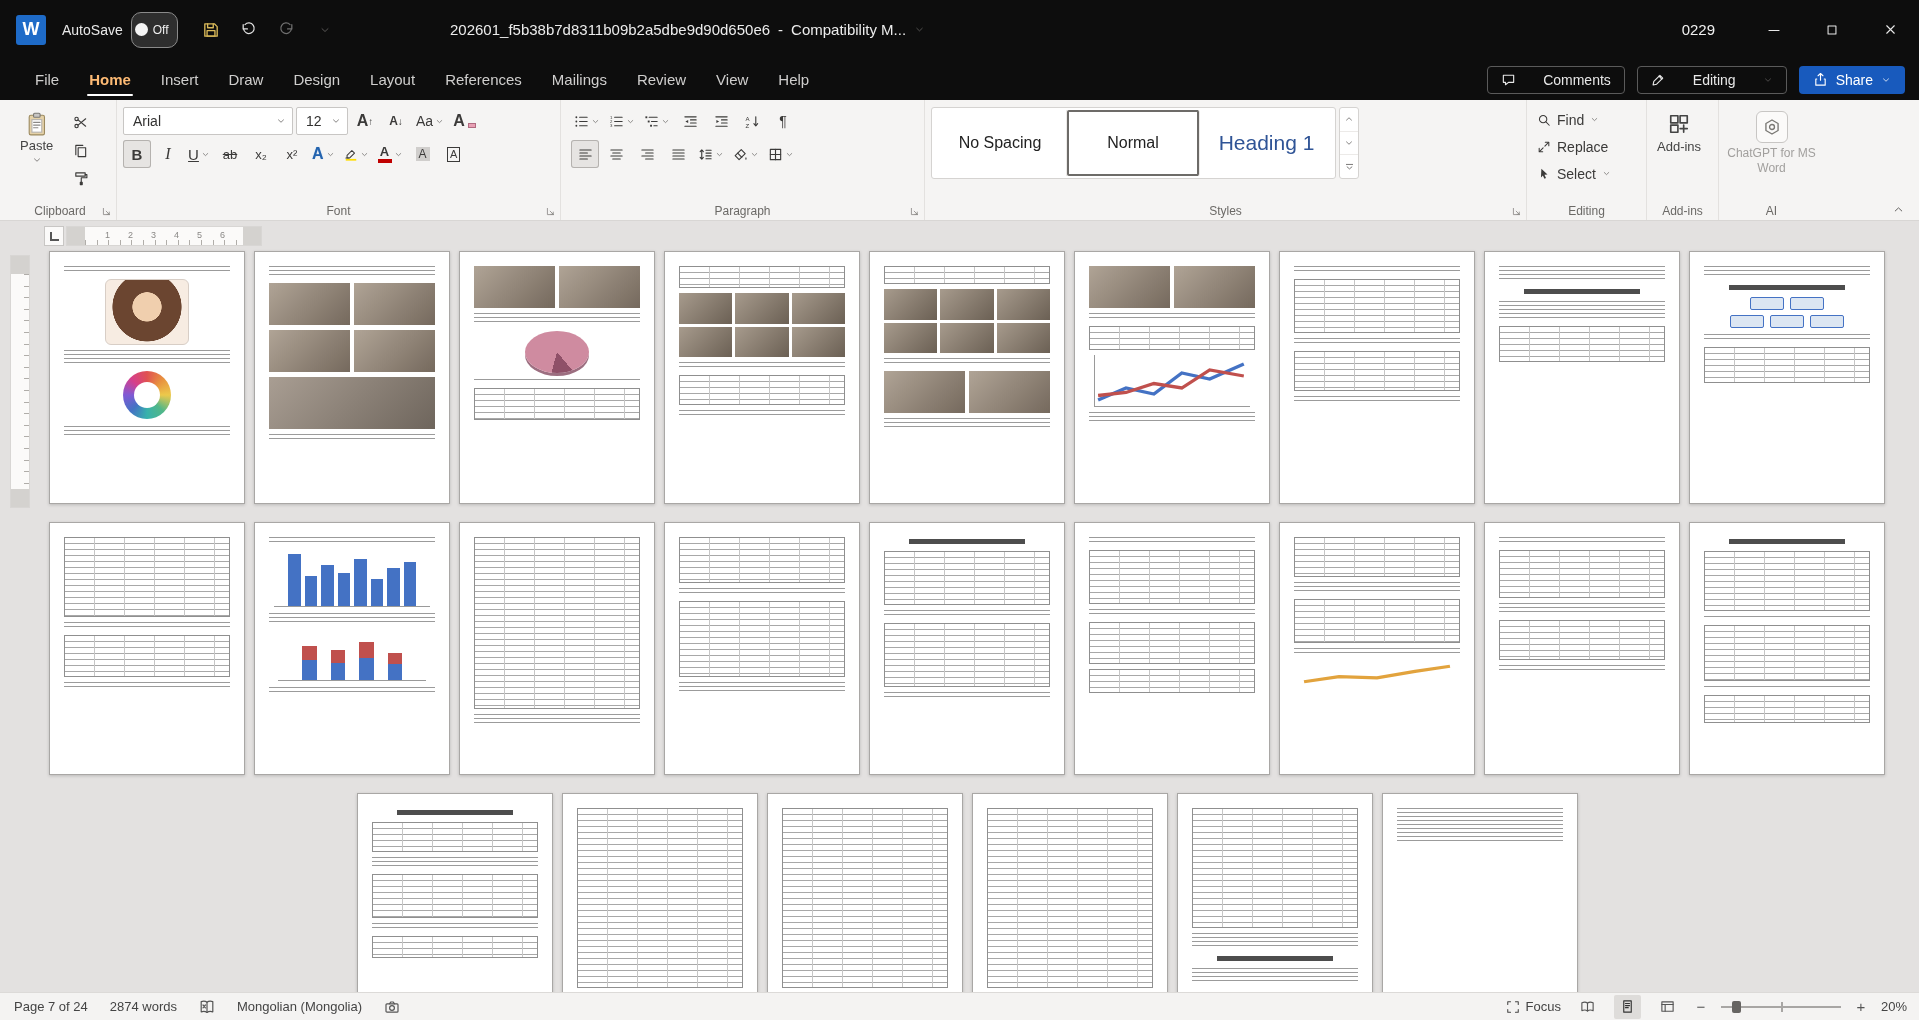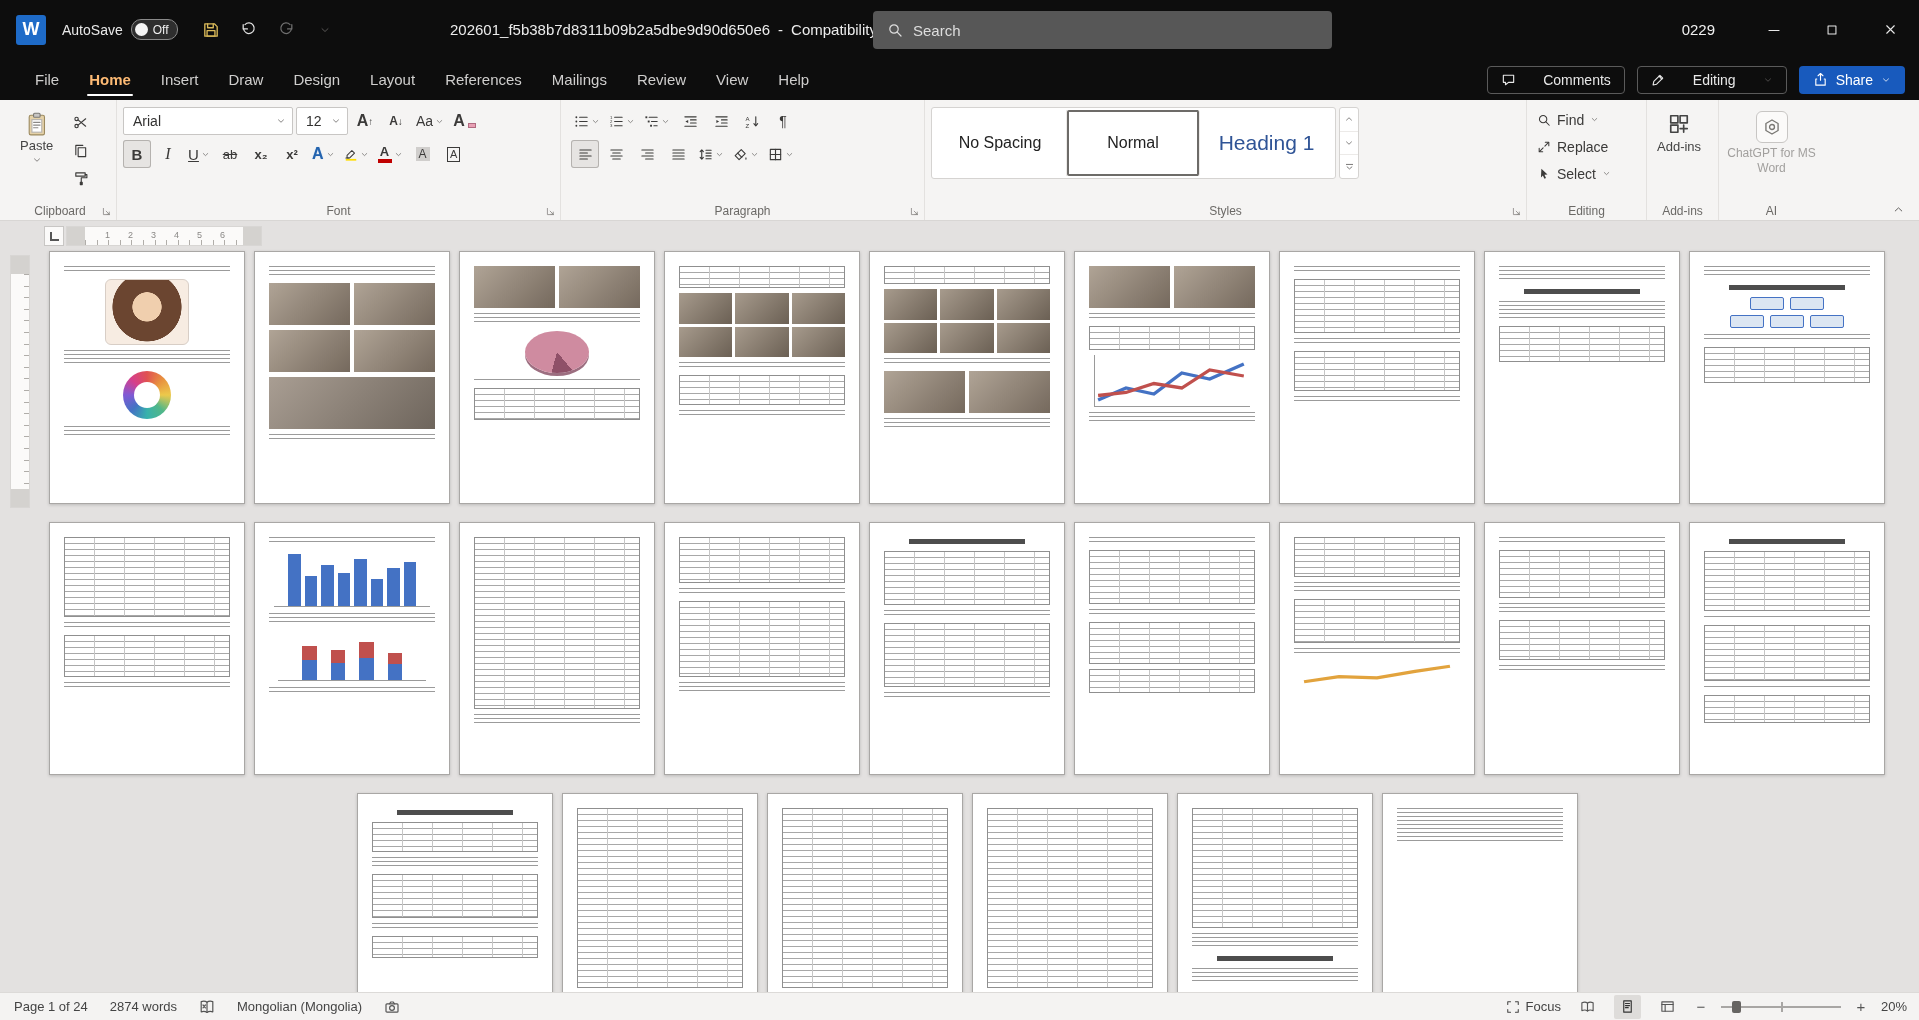--- a/index.html
+++ b/index.html
@@ -12,7 +12,7 @@
 .titlebar{position:absolute;top:0;left:0;right:0;height:59px;background:#0d0d0d;display:flex;align-items:center;color:#e8e8e8;}
 .word-logo{width:30px;height:30px;margin-left:16px;background:#1e6bc8;color:#fff;font-weight:bold;display:flex;align-items:center;justify-content:center;border-radius:3px;font-size:18px;flex:none;}
 .autosave{display:flex;align-items:center;gap:8px;margin-left:16px;font-size:14px;cursor:pointer;}
-.as-pill{display:flex;align-items:center;gap:5px;background:#2e2e2e;border:1px solid #8a8a8a;border-radius:10px;height:21px;padding:0 8px 0 3px;font-size:12px;color:#eee;}
+.as-pill{display:flex;align-items:center;gap:5px;background:#2e2e2e;border:1px solid #8a8a8a;border-radius:10px;height:36px;padding:0 8px 0 3px;font-size:12px;color:#eee;}
 .as-knob{width:13px;height:13px;border-radius:50%;background:#f5f5f5;}
 .tb-btn{width:38px;height:38px;display:flex;align-items:center;justify-content:center;color:#e0e0e0;border-radius:4px;flex:none;}
 .tb-btn.save{color:#d9b959;margin-left:14px;}

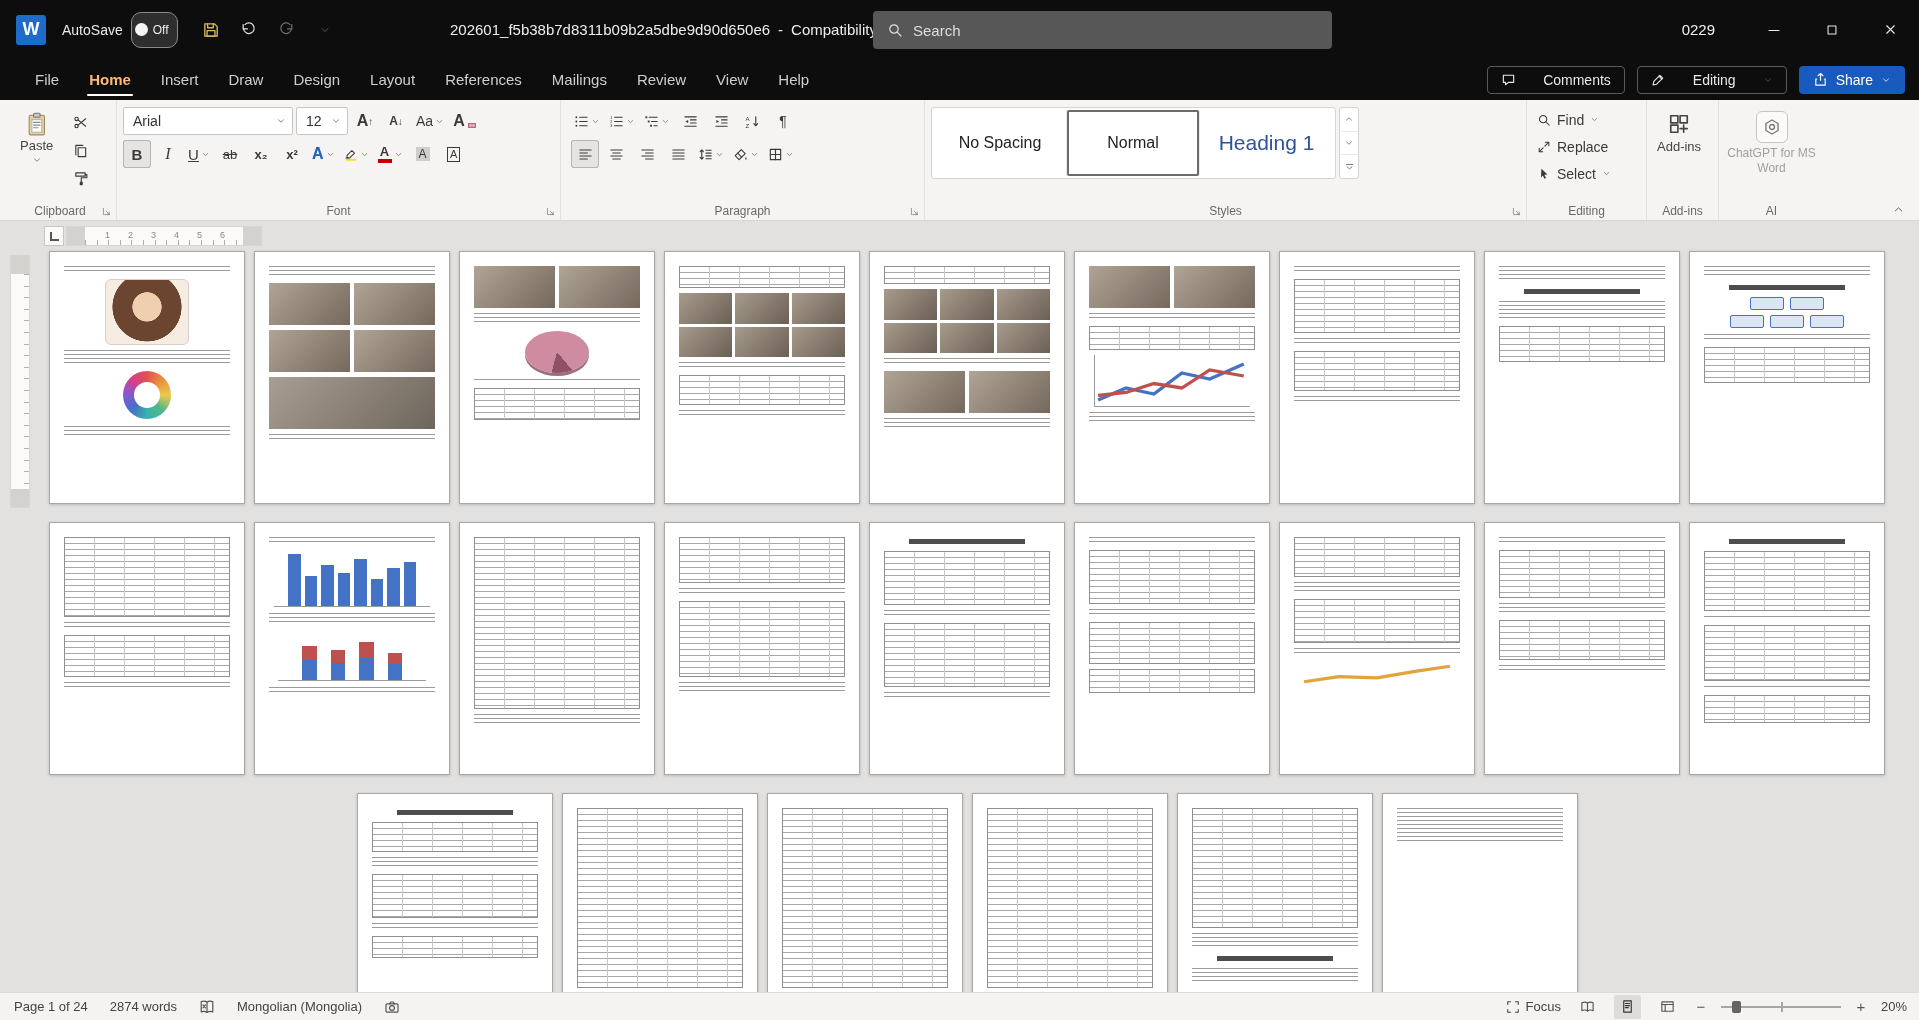--- a/index.html
+++ b/index.html
@@ -220,15 +220,6 @@
         </span>
     </div>
 
-    <div class="tb-search">
-      <span>
-          <svg width="16" height="16" viewBox="0 0 16 16" fill="none" stroke="currentColor" stroke-width="1.2" stroke-linecap="round" stroke-linejoin="round">
-            <circle cx="7" cy="7" r="4.2"></circle>
-            <path d="M10.2 10.2L14 14"></path>
-          </svg>
-        </span>
-      <span>Search</span>
-    </div>
 
     <div class="tb-right">
       <span class="user-badge">0229</span>

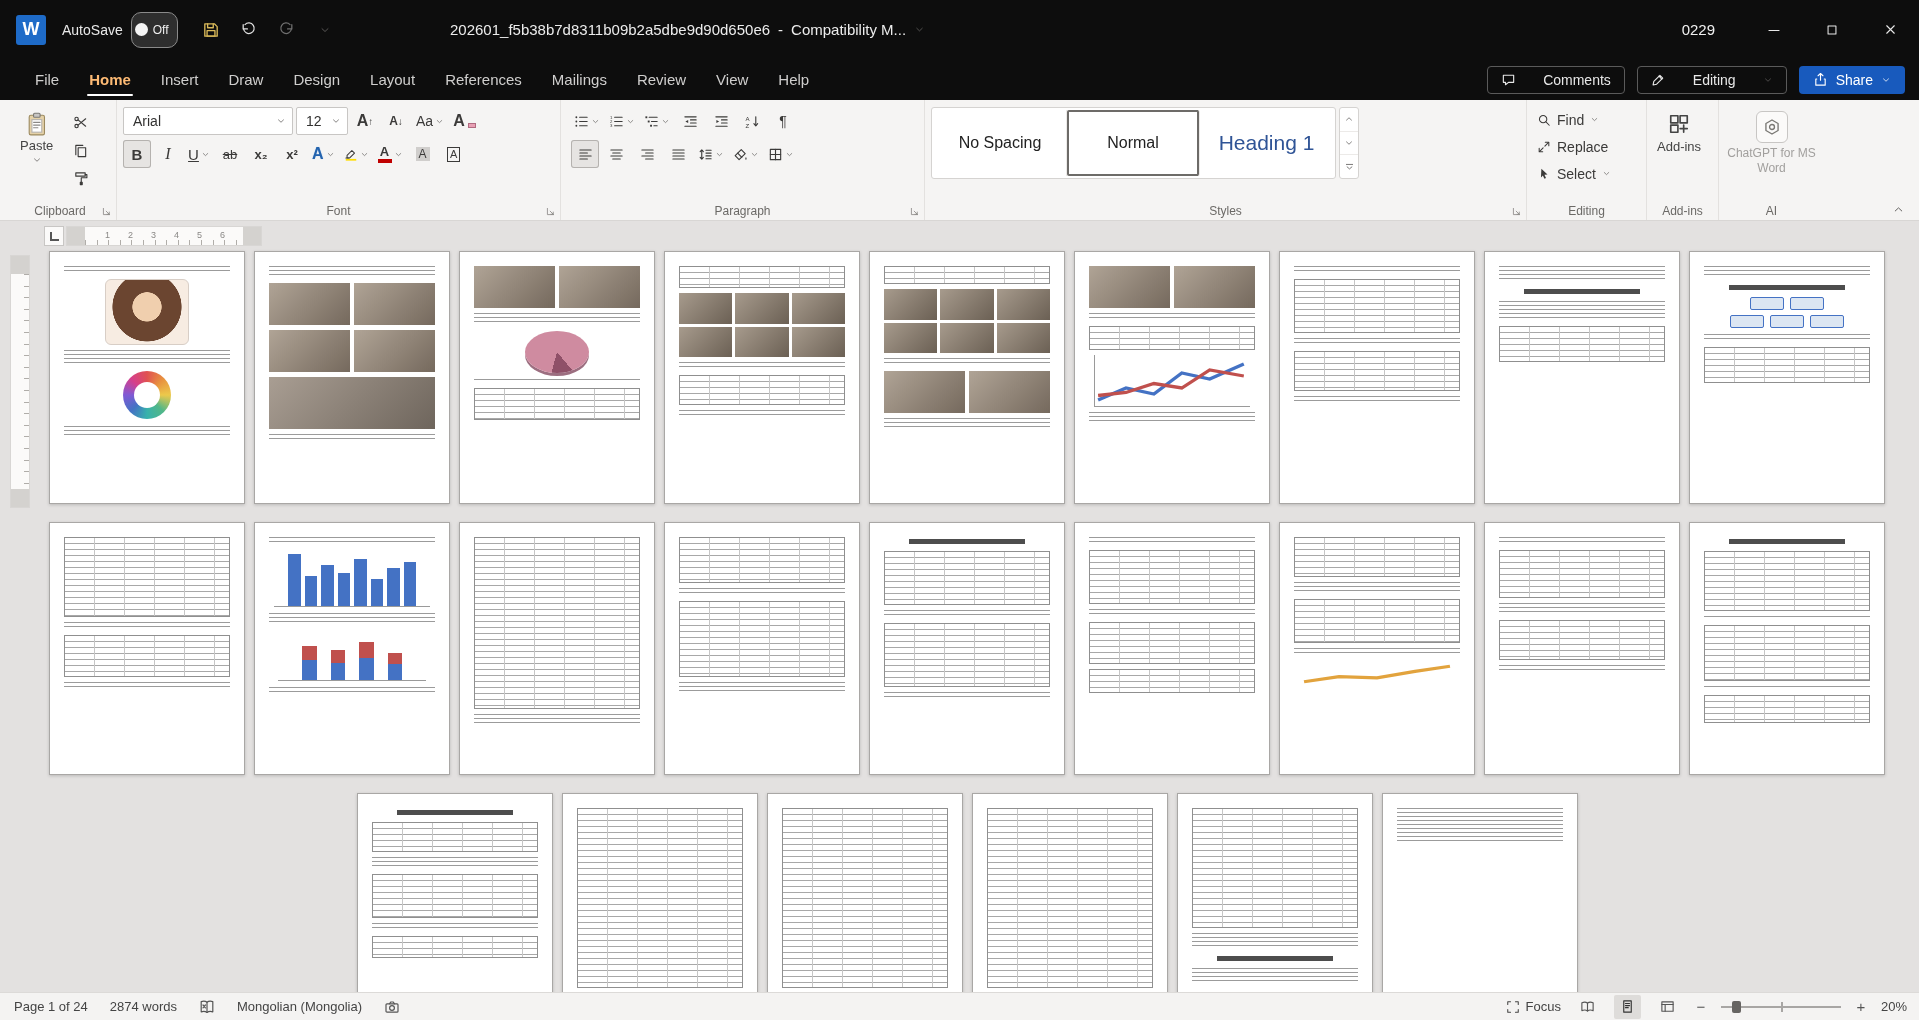--- a/index.html
+++ b/index.html
@@ -62,7 +62,7 @@
 .btn-i{font-family:"Liberation Serif",serif;font-style:italic;font-size:16px;}
 .btn-u{text-decoration:underline;font-size:15px;}
 .btn-strike{text-decoration:line-through;font-size:13px;}
-.btn-subsup{font-size:13px;font-weight:bold;}
+.btn-subsup{font-size:13px;}
 .fx-a{color:#2463ad;font-weight:bold;font-size:16px;text-shadow:0 0 1px #9ec3ef;}
 .color-stack{display:flex;flex-direction:column;align-items:center;line-height:1;}
 .color-stack .lt{font-size:13px;font-weight:bold;}

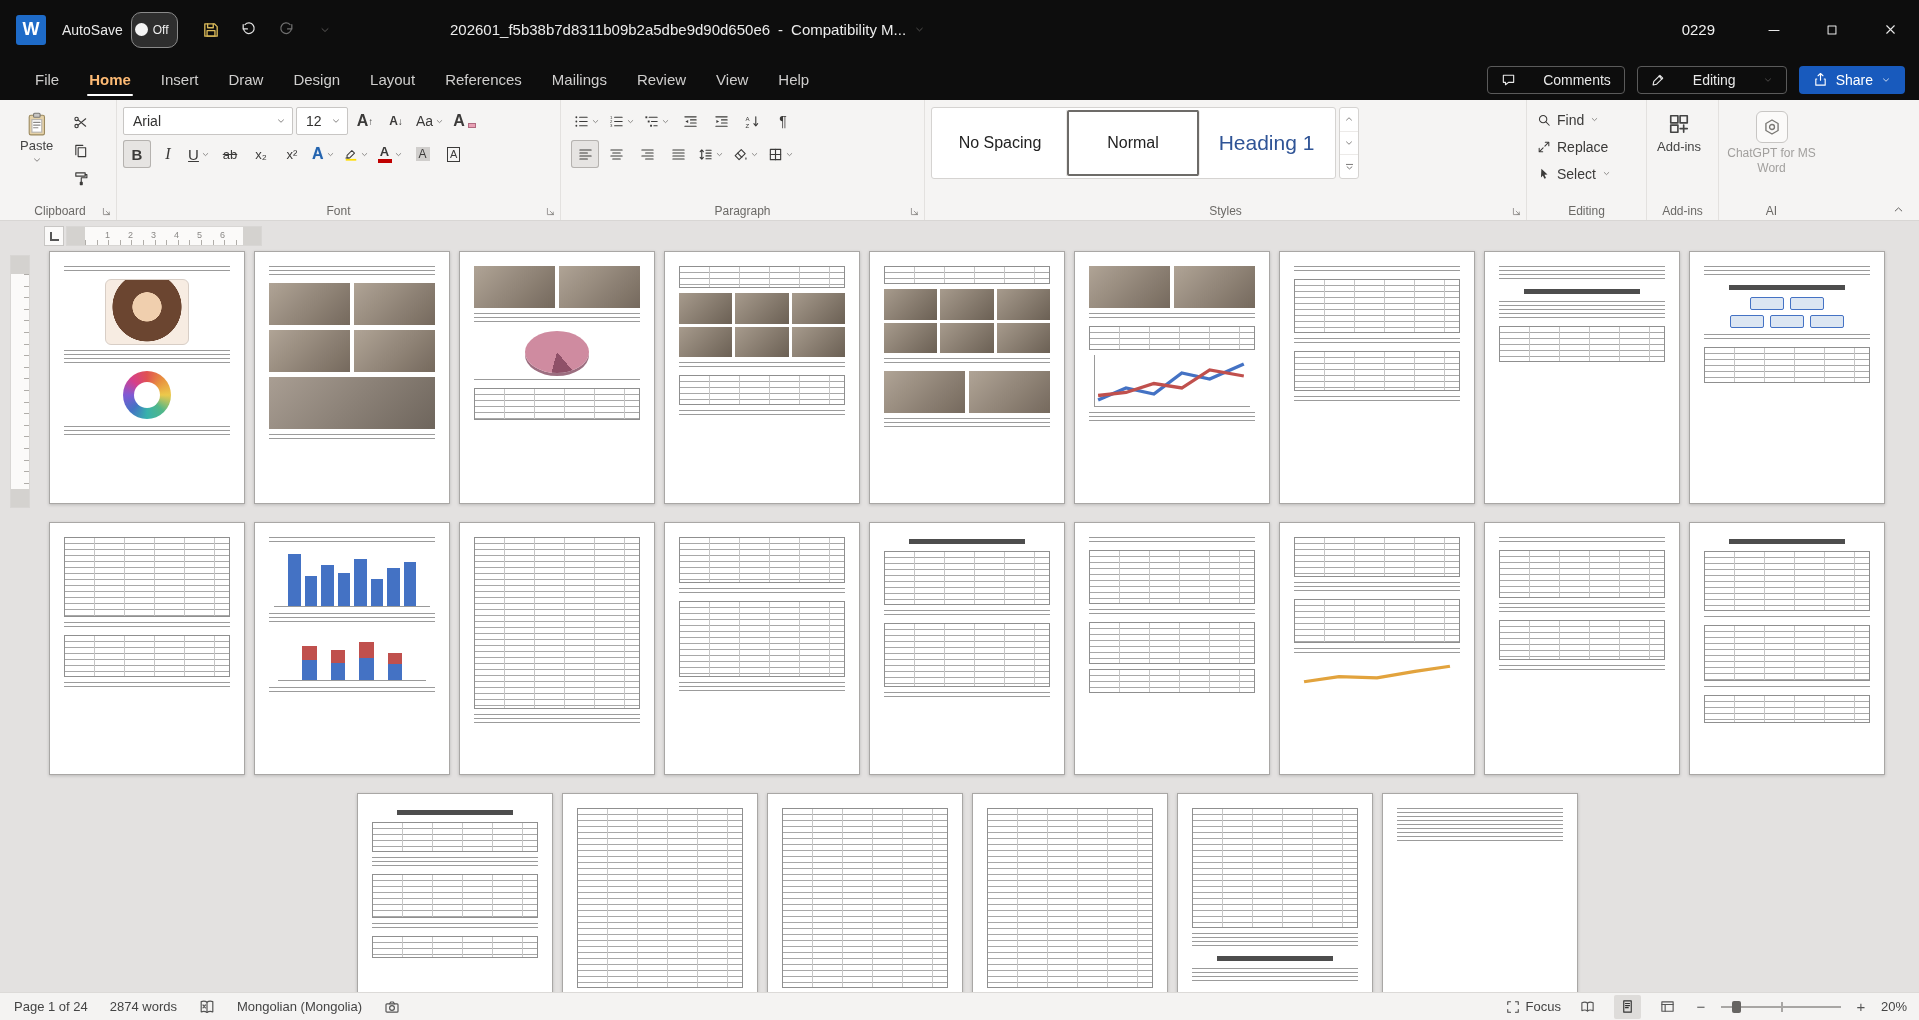--- a/index.html
+++ b/index.html
@@ -994,7 +994,7 @@
 
   <footer class="statusbar">
     <div class="sb-left">
-      <span class="sb-item">Page 1 of 24</span>
+      <span class="sb-item">Page 7 of 24</span>
       <span class="sb-item">2874 words</span>
       <span class="sb-item sb-ic">
           <span>

